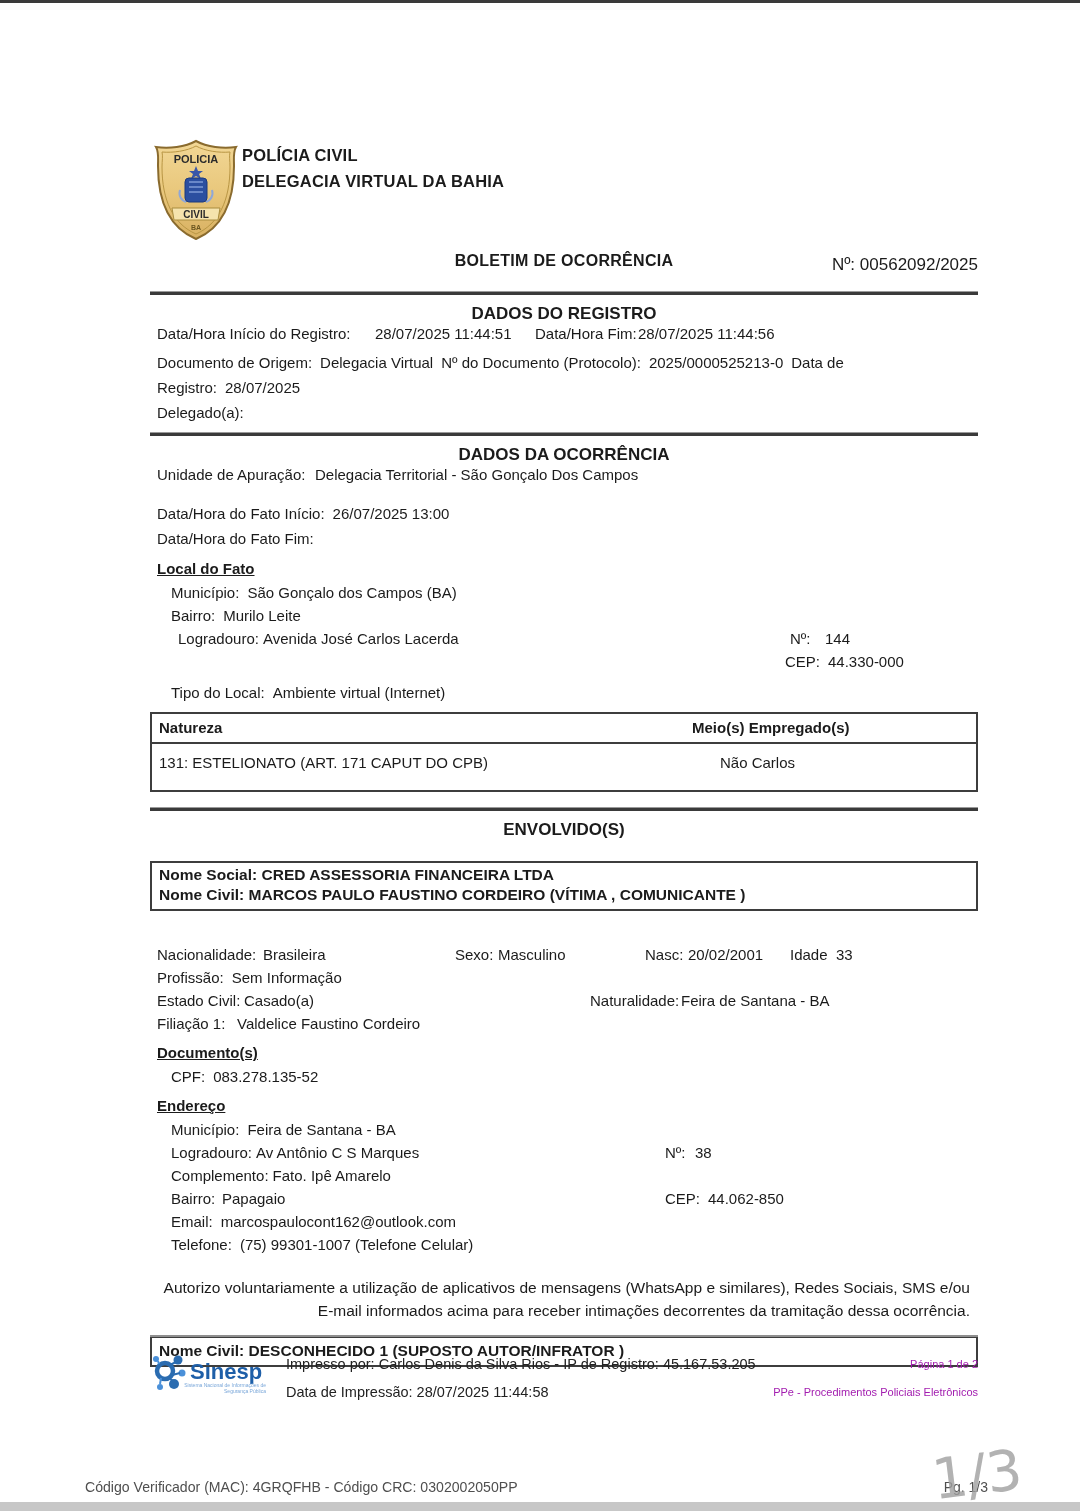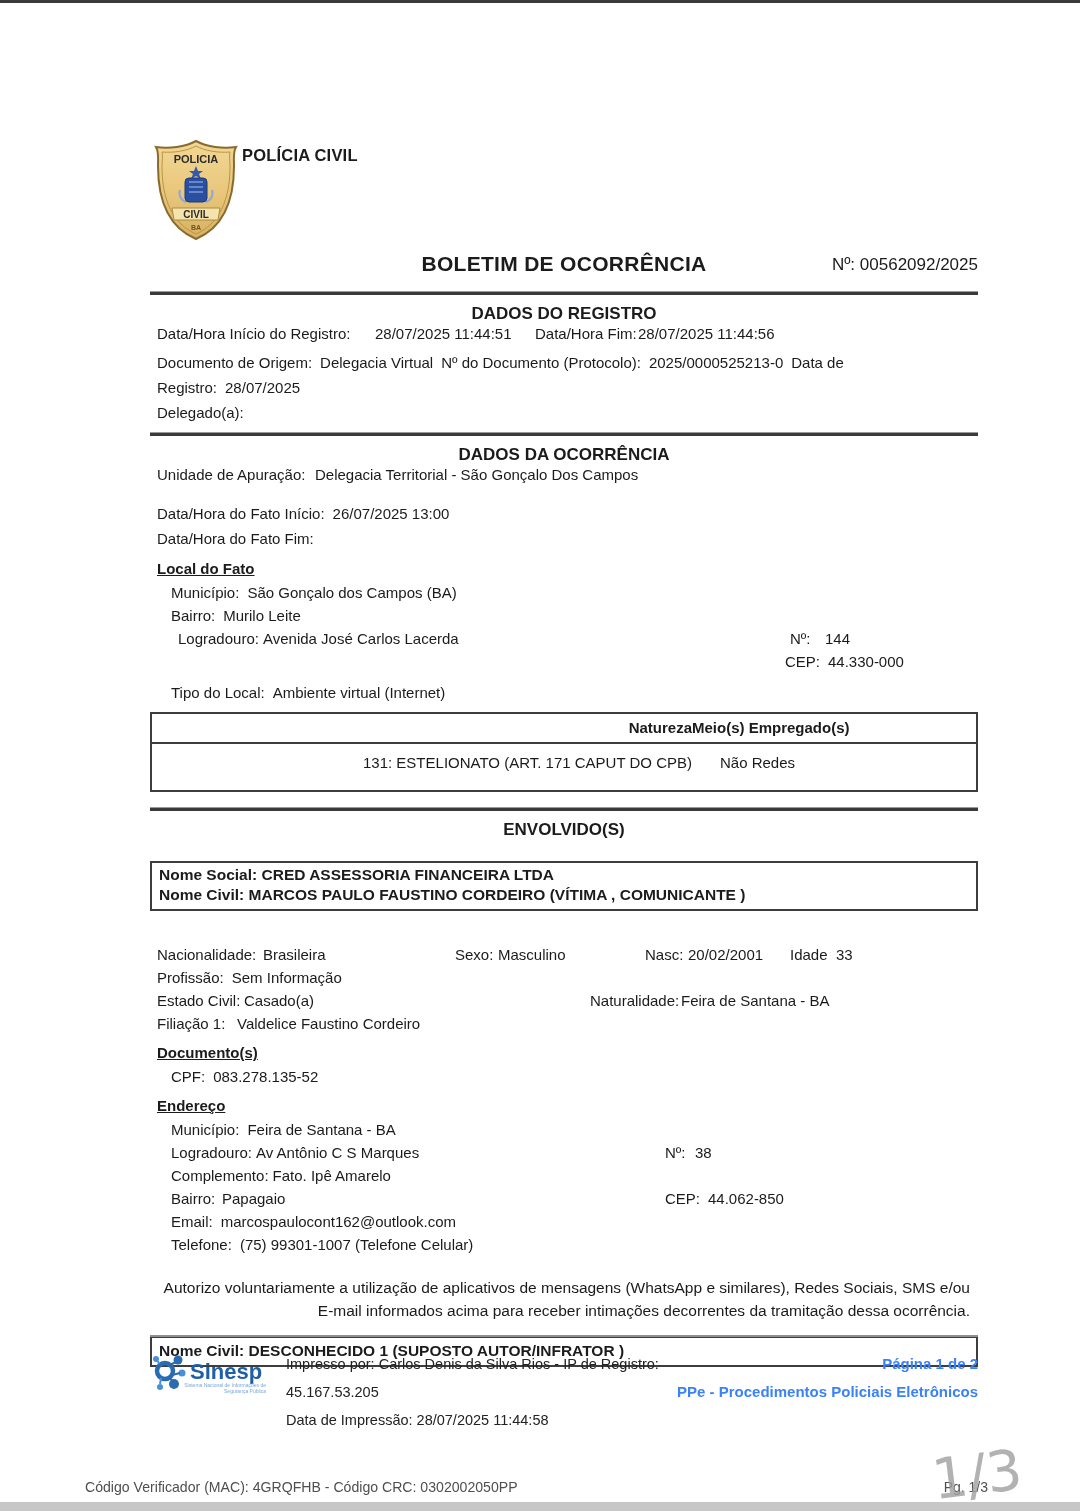--- a/index.html
+++ b/index.html
@@ -89,6 +89,7 @@
       </div>
       <div class="org">
         <div>POLÍCIA CIVIL</div>
+        <div>DELEGACIA VIRTUAL DA BAHIA</div>
       </div>
     </div>
 

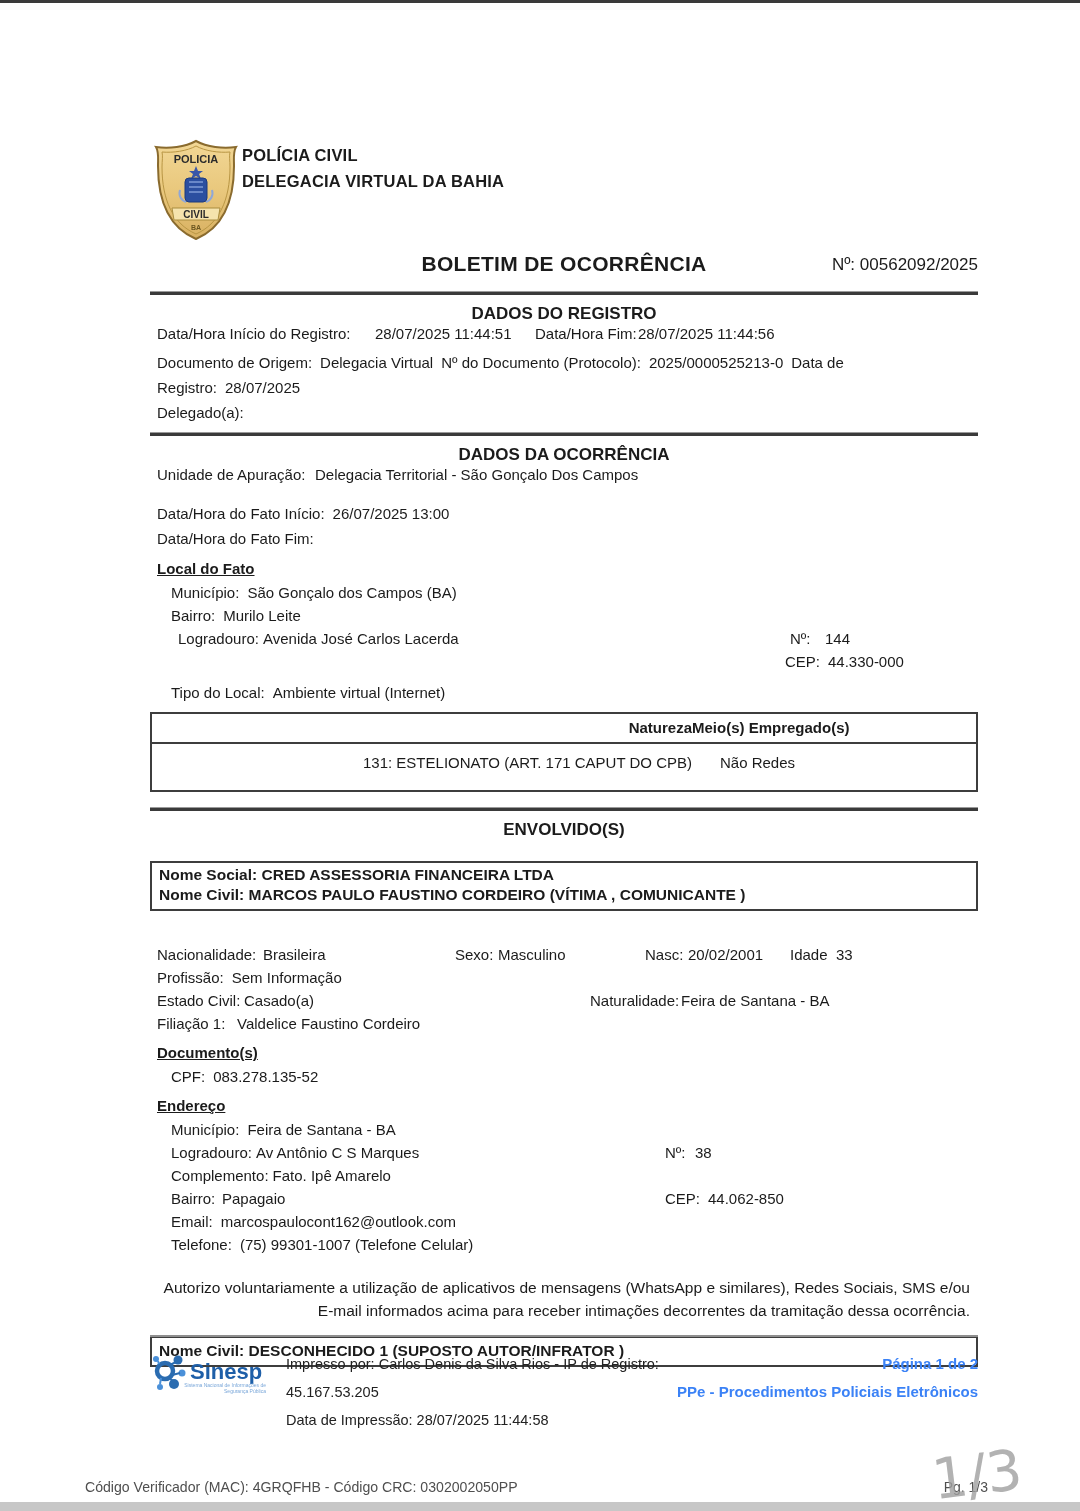--- a/index.html
+++ b/index.html
@@ -16,7 +16,7 @@
   .org { font-weight:bold; font-size:16.5px; line-height:26px; padding-top:4px; letter-spacing:0.2px; }
 
   .title-row { position:relative; margin-top:6px; height:32px; }
-  .doc-title { position:absolute; left:50%; transform:translateX(-50%); font-size:21px; font-weight:bold; letter-spacing:0.3px; }
+  .doc-title { position:absolute; left:50%; transform:translateX(-50%); font-size:16px; font-weight:bold; letter-spacing:0.3px; }
   .doc-number { position:absolute; right:0; top:3px; font-size:17px; }
 
   .rule { height:3px; background:#3a3a3a; box-shadow:0 -1px 0 #9a9a9a; }

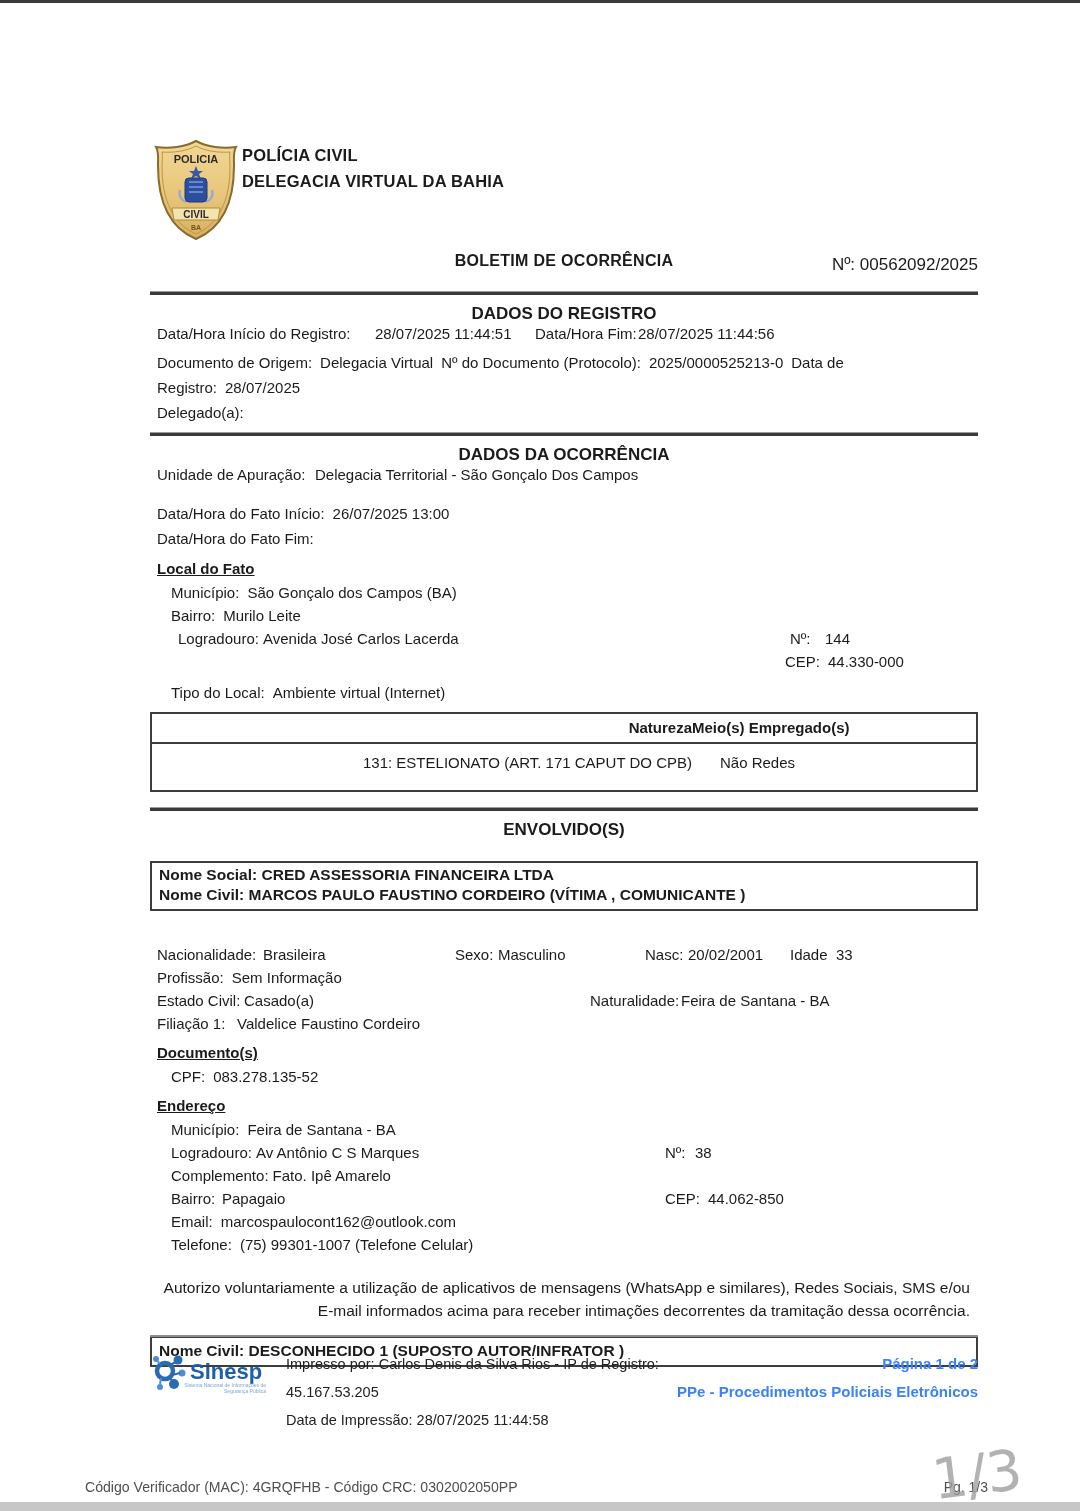--- a/index.html
+++ b/index.html
@@ -36,7 +36,7 @@
   .nat-table { margin-top:8px; border:2px solid #3d3d3d; font-size:15px; }
   .nat-head { display:flex; border-bottom:2px solid #3d3d3d; font-weight:bold; padding:3px 7px; line-height:22px; }
   .nat-body { display:flex; padding:8px 7px 16px 7px; line-height:22px;gap:28px; }
-  .nat-c1 { width:533px;text-align:right; }
+  .nat-c1 { width:533px; }
   .nat-c2 { flex:1; }
 
   .env-box { border:2px solid #3d3d3d; margin-top:20px; padding:2px 7px 4px 7px; font-weight:bold; font-size:15.5px; line-height:20px; }

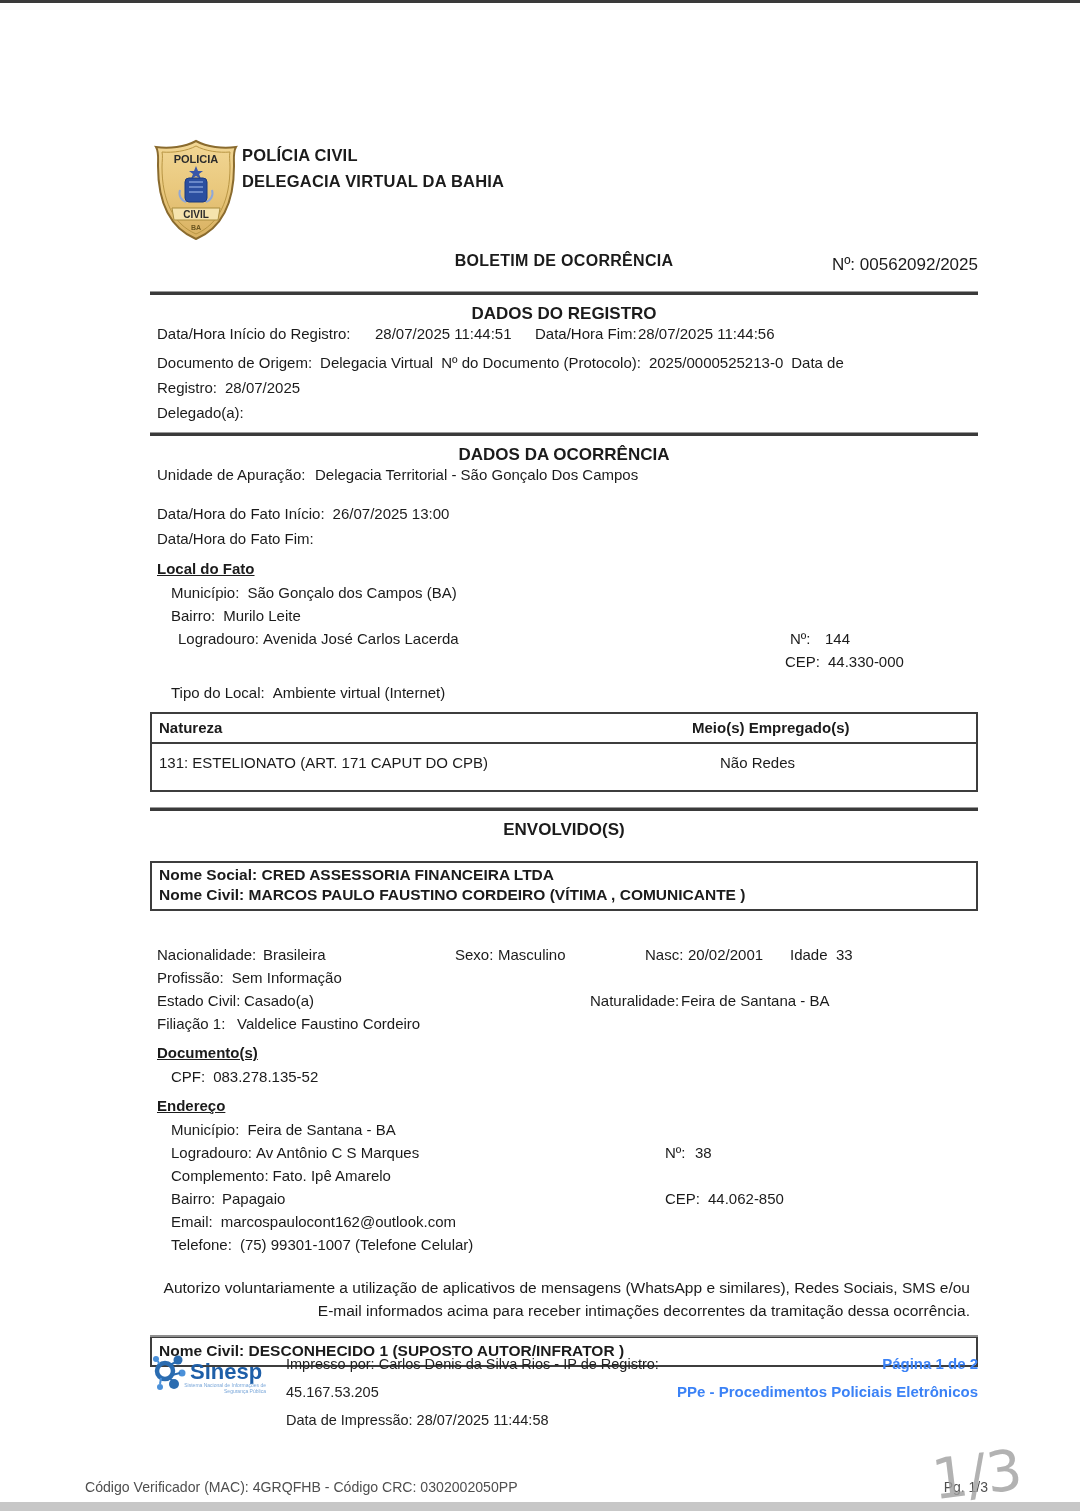--- a/index.html
+++ b/index.html
@@ -154,7 +154,7 @@
       </div>
       <div class="nat-body">
         <div class="nat-c1">131: ESTELIONATO (ART. 171 CAPUT DO CPB)</div>
-        <div class="nat-c2">Não Redes</div>
+        <div class="nat-c2">Não Carlos</div>
       </div>
     </div>
 

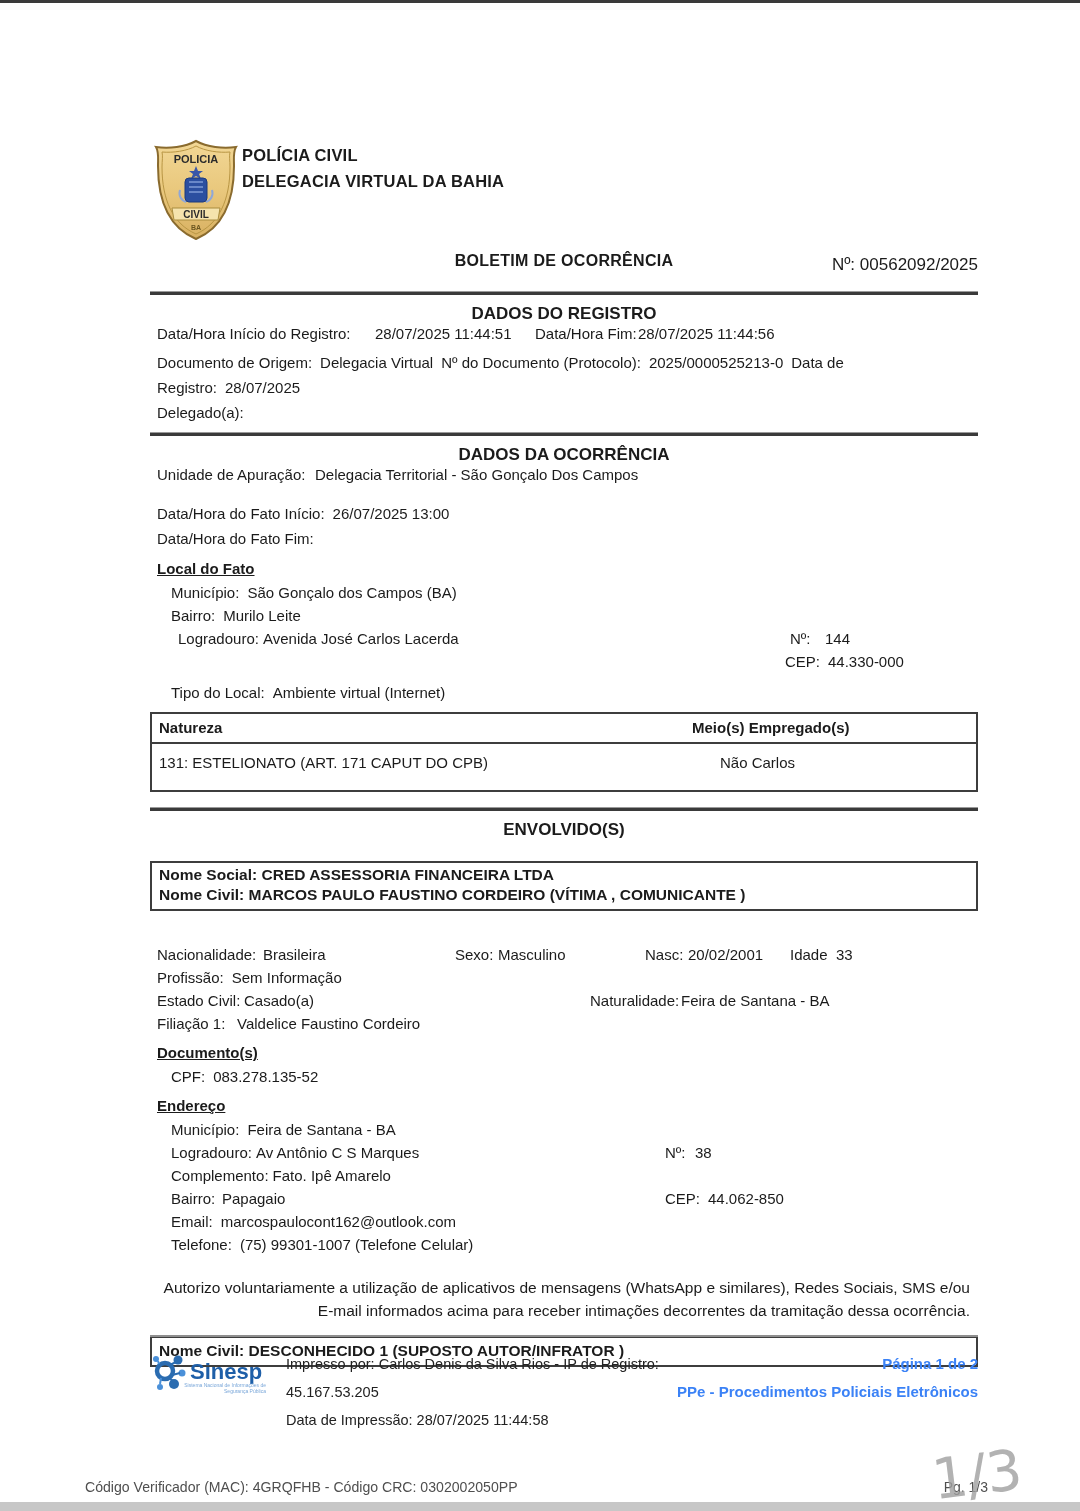--- a/index.html
+++ b/index.html
@@ -48,7 +48,7 @@
   .footer { position:absolute; left:150px; width:828px; top:1335px; border-top:2px solid #8f8f8f; padding-top:13px; display:flex; align-items:flex-start; }
   .f-logo { width:120px; flex:0 0 120px; }
   .f-mid { flex:1; font-size:14.5px; line-height:28px; padding-left:16px; color:#222; }
-  .f-right { text-align:right; font-size:15px; line-height:28px; color:#3b82f6; white-space:nowrap;font-weight:bold; }
+  .f-right { text-align:right; font-size:11px; line-height:28px; color:#a21caf; white-space:nowrap; }
 
   .bottom-code { position:absolute; left:85px; bottom:16px; font-size:15px; color:#4f4f4f; transform:scaleX(0.94); transform-origin:left bottom; }
   .bottom-pg { position:absolute; right:92px; bottom:16px; font-size:14px; color:#4f4f4f; }

